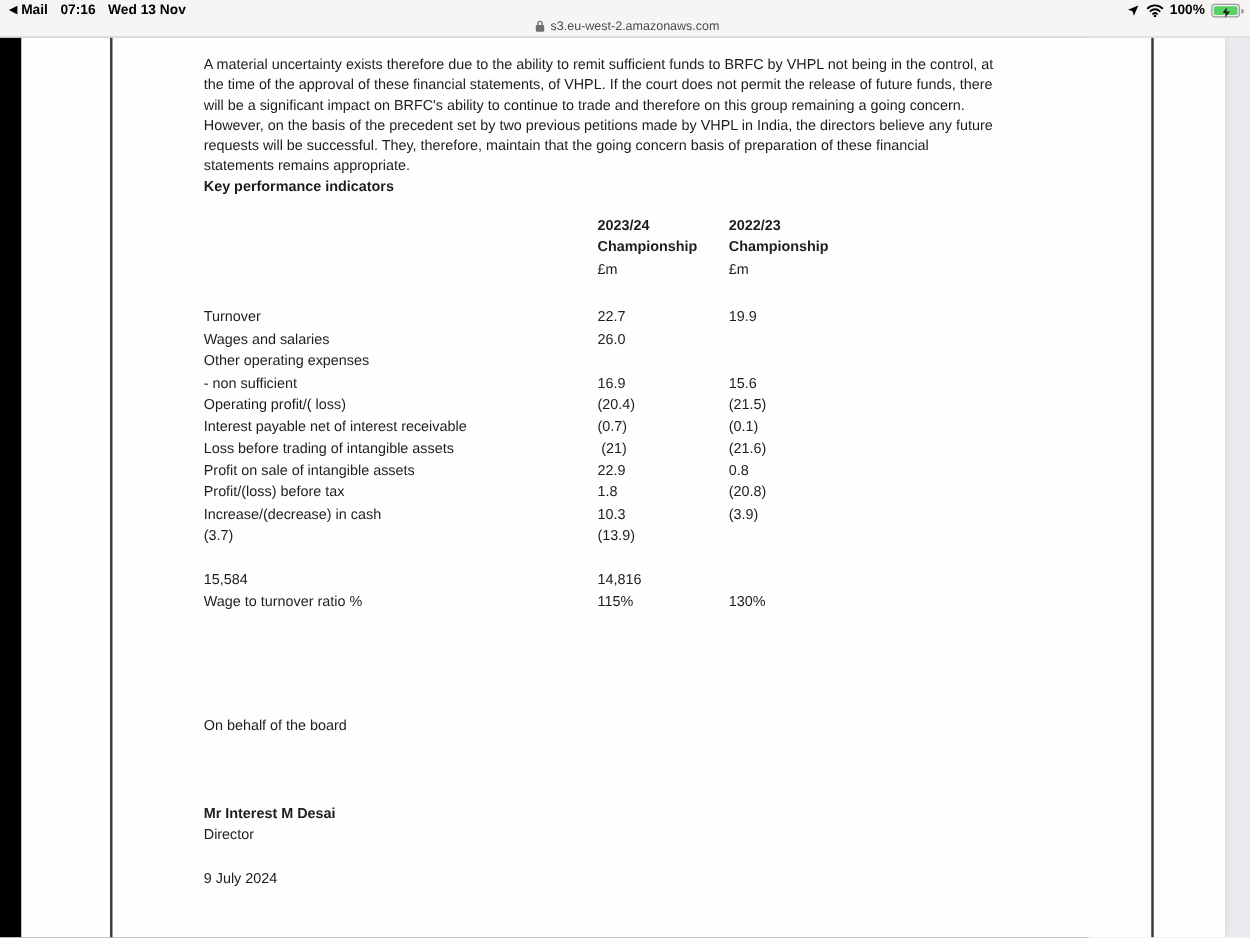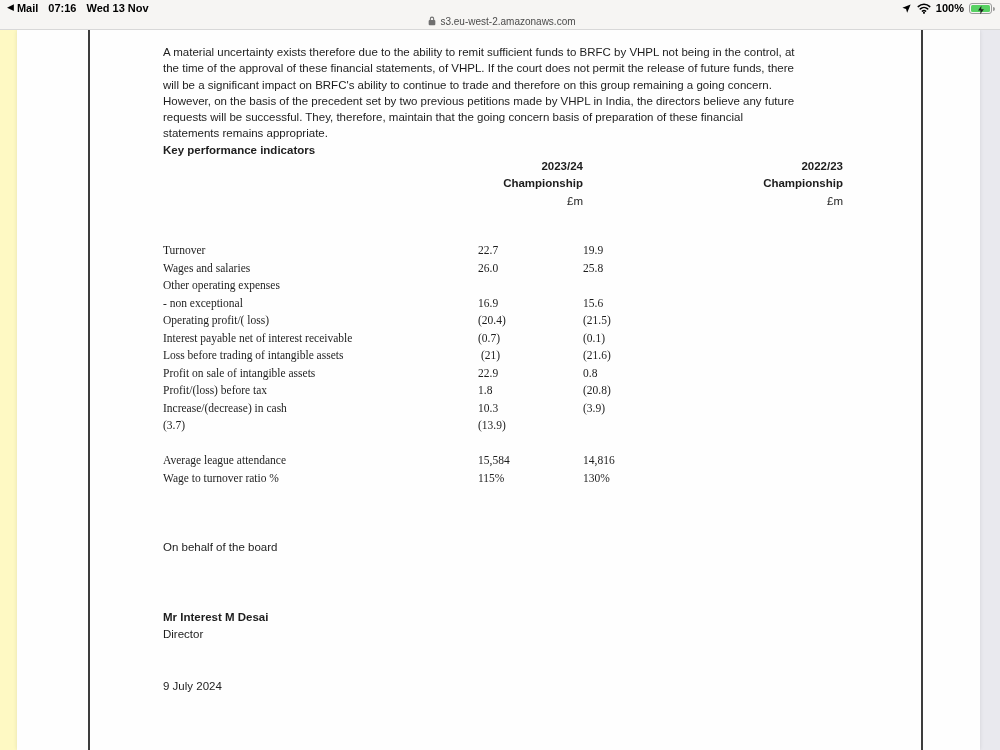--- a/index.html
+++ b/index.html
@@ -47,7 +47,7 @@
     font-size:10px;color:#4c4c4c;
   }
   
-  .page-area{position:absolute;left:0;top:30px;width:871px;height:720px;background:#fef9c3;}
+  .page-area{position:absolute;left:0;top:30px;width:871px;height:720px;background:#000000;}
   .page{
     position:absolute;left:17px;top:0;width:963px;height:720px;background:#fefefe;
     box-shadow:0 0 4px rgba(0,0,0,0.10);

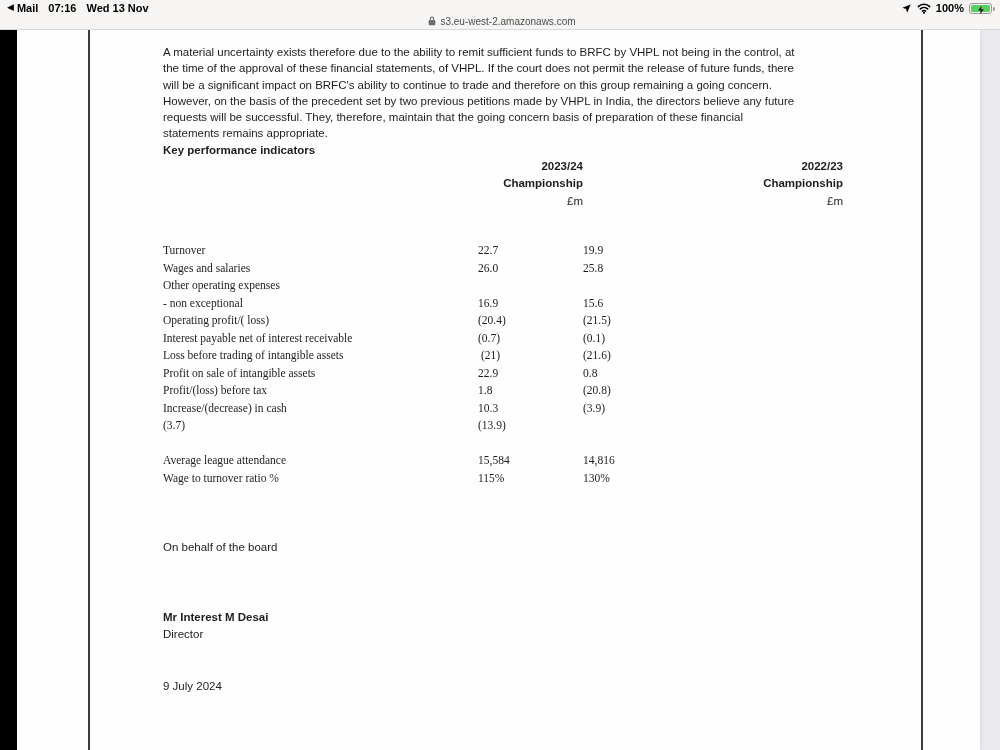--- a/index.html
+++ b/index.html
@@ -62,7 +62,7 @@
   .para{width:634px;}
   .kpi-heading{font-weight:bold;margin-top:0;line-height:16px;}
   .grid-row{display:grid;grid-template-columns:315px 105px 1fr;line-height:17.5px;}
-  .kpi-header{margin-top:0;text-align:right;}
+  .kpi-header{margin-top:15px;}
   .kpi-header .hd{font-weight:bold;}
   .kpi-header .unit{font-weight:normal;}
   .kpi-table{margin-top:32px;font-family:Liberation Serif, serif;}

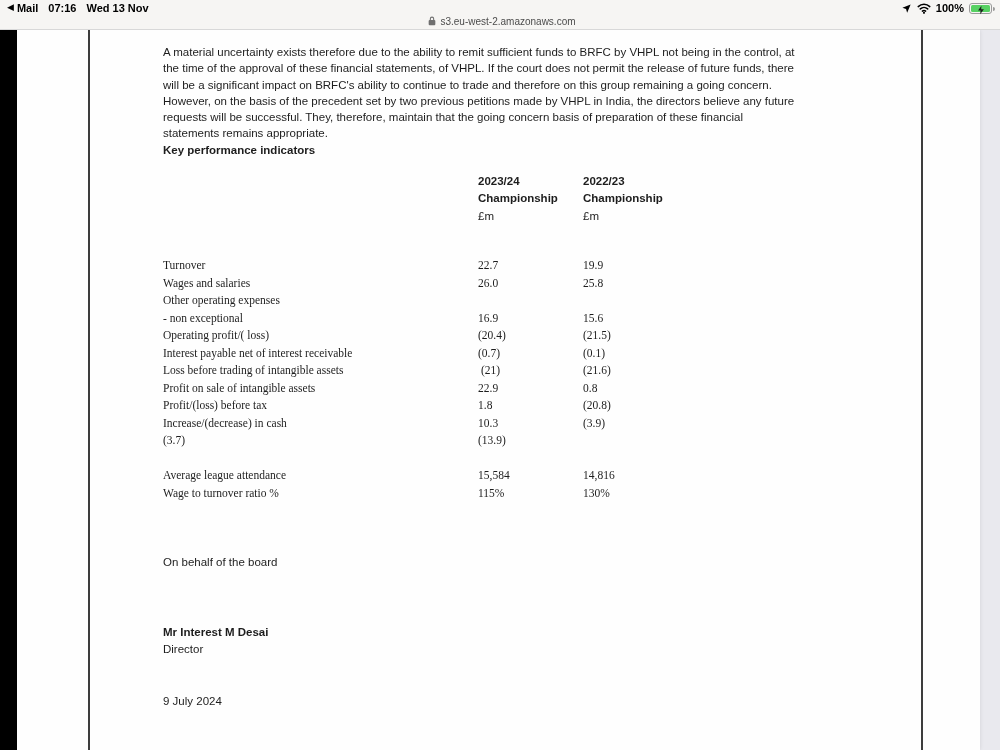--- a/index.html
+++ b/index.html
@@ -65,7 +65,7 @@
   .kpi-header{margin-top:15px;}
   .kpi-header .hd{font-weight:bold;}
   .kpi-header .unit{font-weight:normal;}
-  .kpi-table{margin-top:32px;font-family:Liberation Serif, serif;}
+  .kpi-table{margin-top:21px;}
   .kpi-row{display:grid;grid-template-columns:315px 105px 1fr;height:17.5px;line-height:17.5px;}
   .row-gap{height:17.5px;}
   .indent-1{padding-left:3px;}

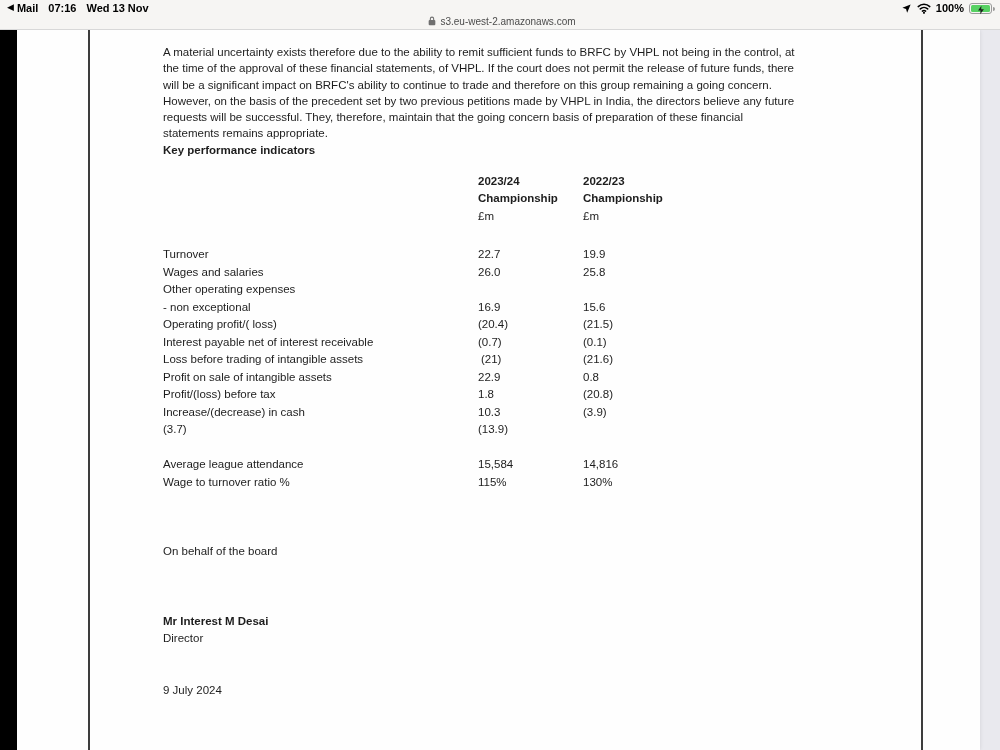--- a/index.html
+++ b/index.html
@@ -160,7 +160,6 @@
         <div class="kpi-row">
           <span>Wages and salaries</span>
           <span>26.0</span>
-          <span>25.8</span>
         </div>
         <div class="kpi-row">
           <span>Other operating expenses</span>

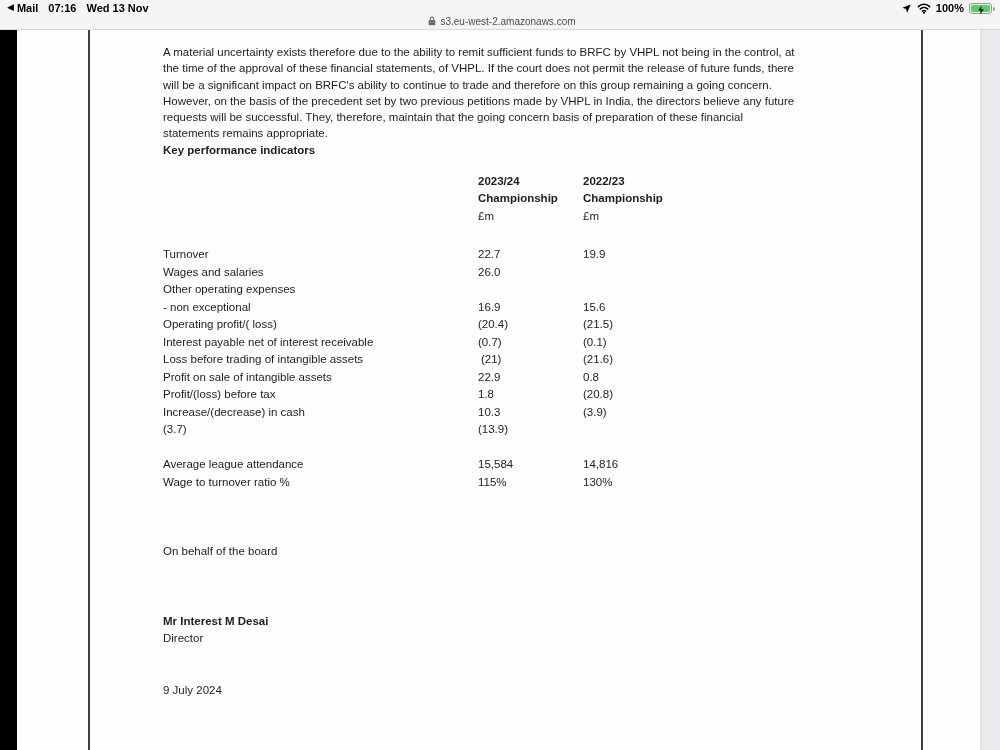--- a/index.html
+++ b/index.html
@@ -167,7 +167,7 @@
           <span></span>
         </div>
         <div class="kpi-row">
-          <span>- non exceptional</span>
+          <span>- non sufficient</span>
           <span>16.9</span>
           <span>15.6</span>
         </div>

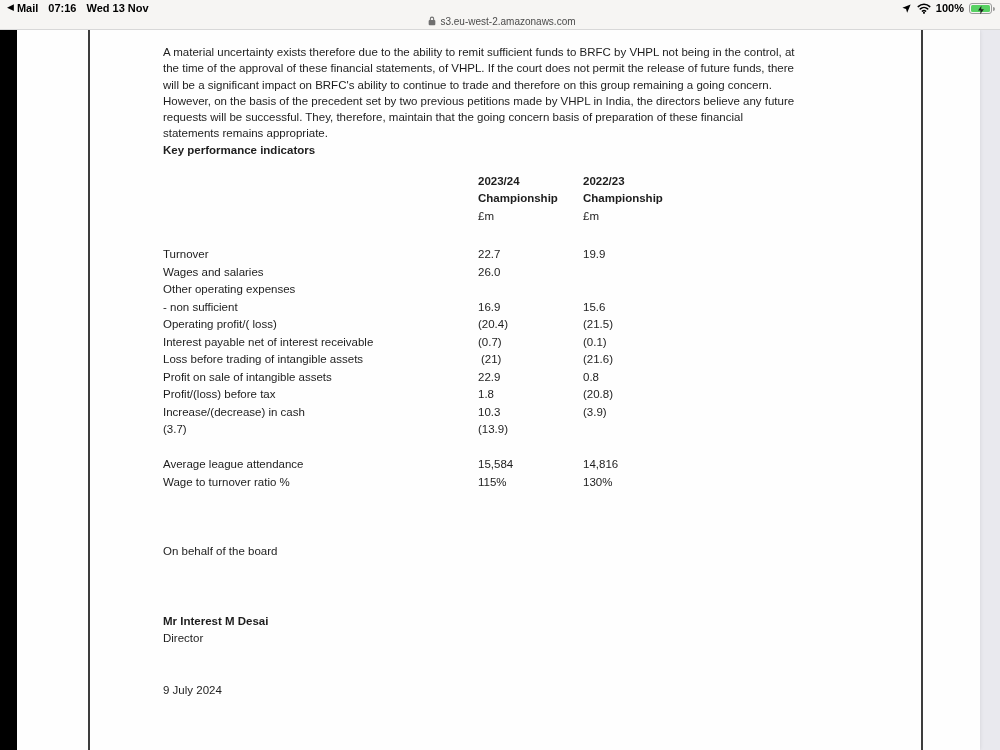--- a/index.html
+++ b/index.html
@@ -209,7 +209,6 @@
         <div class="row-gap"></div>
 
         <div class="kpi-row">
-          <span>Average league attendance</span>
           <span>15,584</span>
           <span>14,816</span>
         </div>

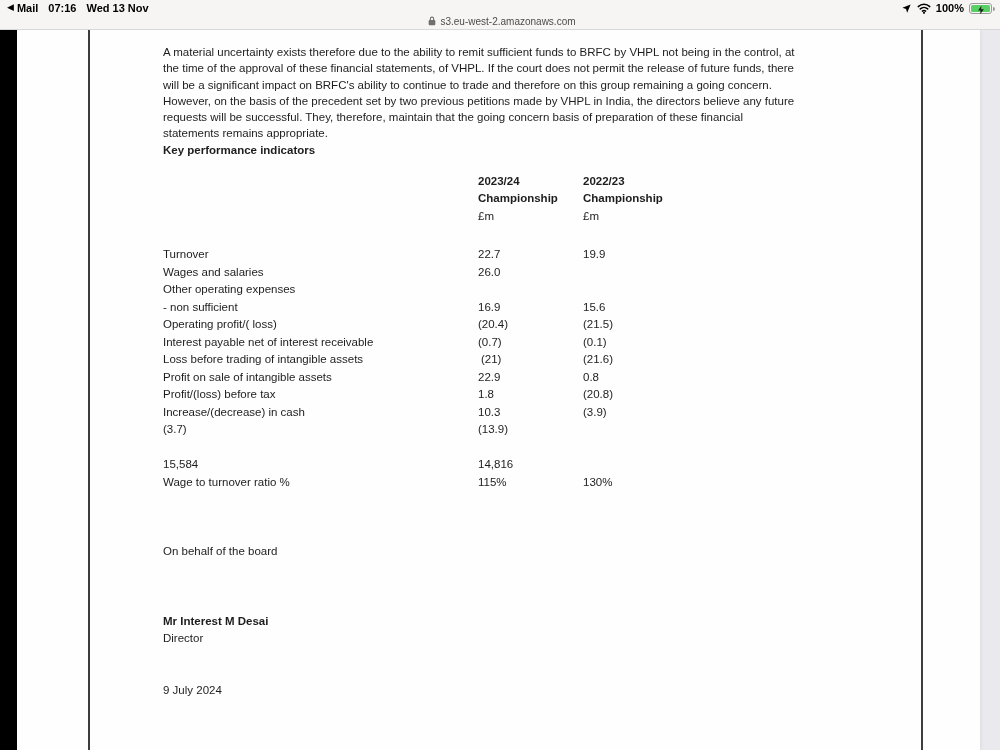--- a/index.html
+++ b/index.html
@@ -69,7 +69,7 @@
   .kpi-row{display:grid;grid-template-columns:315px 105px 1fr;height:17.5px;line-height:17.5px;}
   .row-gap{height:17.5px;}
   .indent-1{padding-left:3px;}
-  .on-behalf{margin-top:52px;line-height:17.5px;}
+  .on-behalf{margin-top:82px;line-height:17.5px;}
   .signature{margin-top:52px;line-height:17.5px;}
   .sig-name{font-weight:bold;}
   .doc-date{margin-top:34px;line-height:17.5px;}

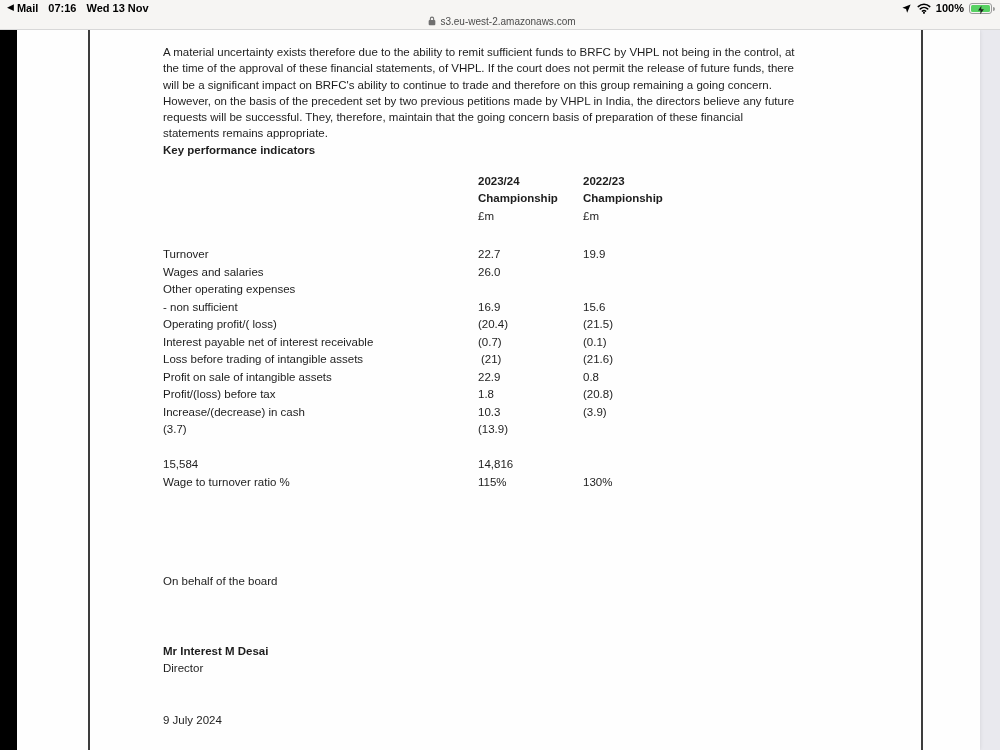--- a/index.html
+++ b/index.html
@@ -72,7 +72,7 @@
   .on-behalf{margin-top:82px;line-height:17.5px;}
   .signature{margin-top:52px;line-height:17.5px;}
   .sig-name{font-weight:bold;}
-  .doc-date{margin-top:34px;line-height:17.5px;}
+  .doc-date{margin-top:17px;line-height:17.5px;}
 </style>
 </head>
 <body>

